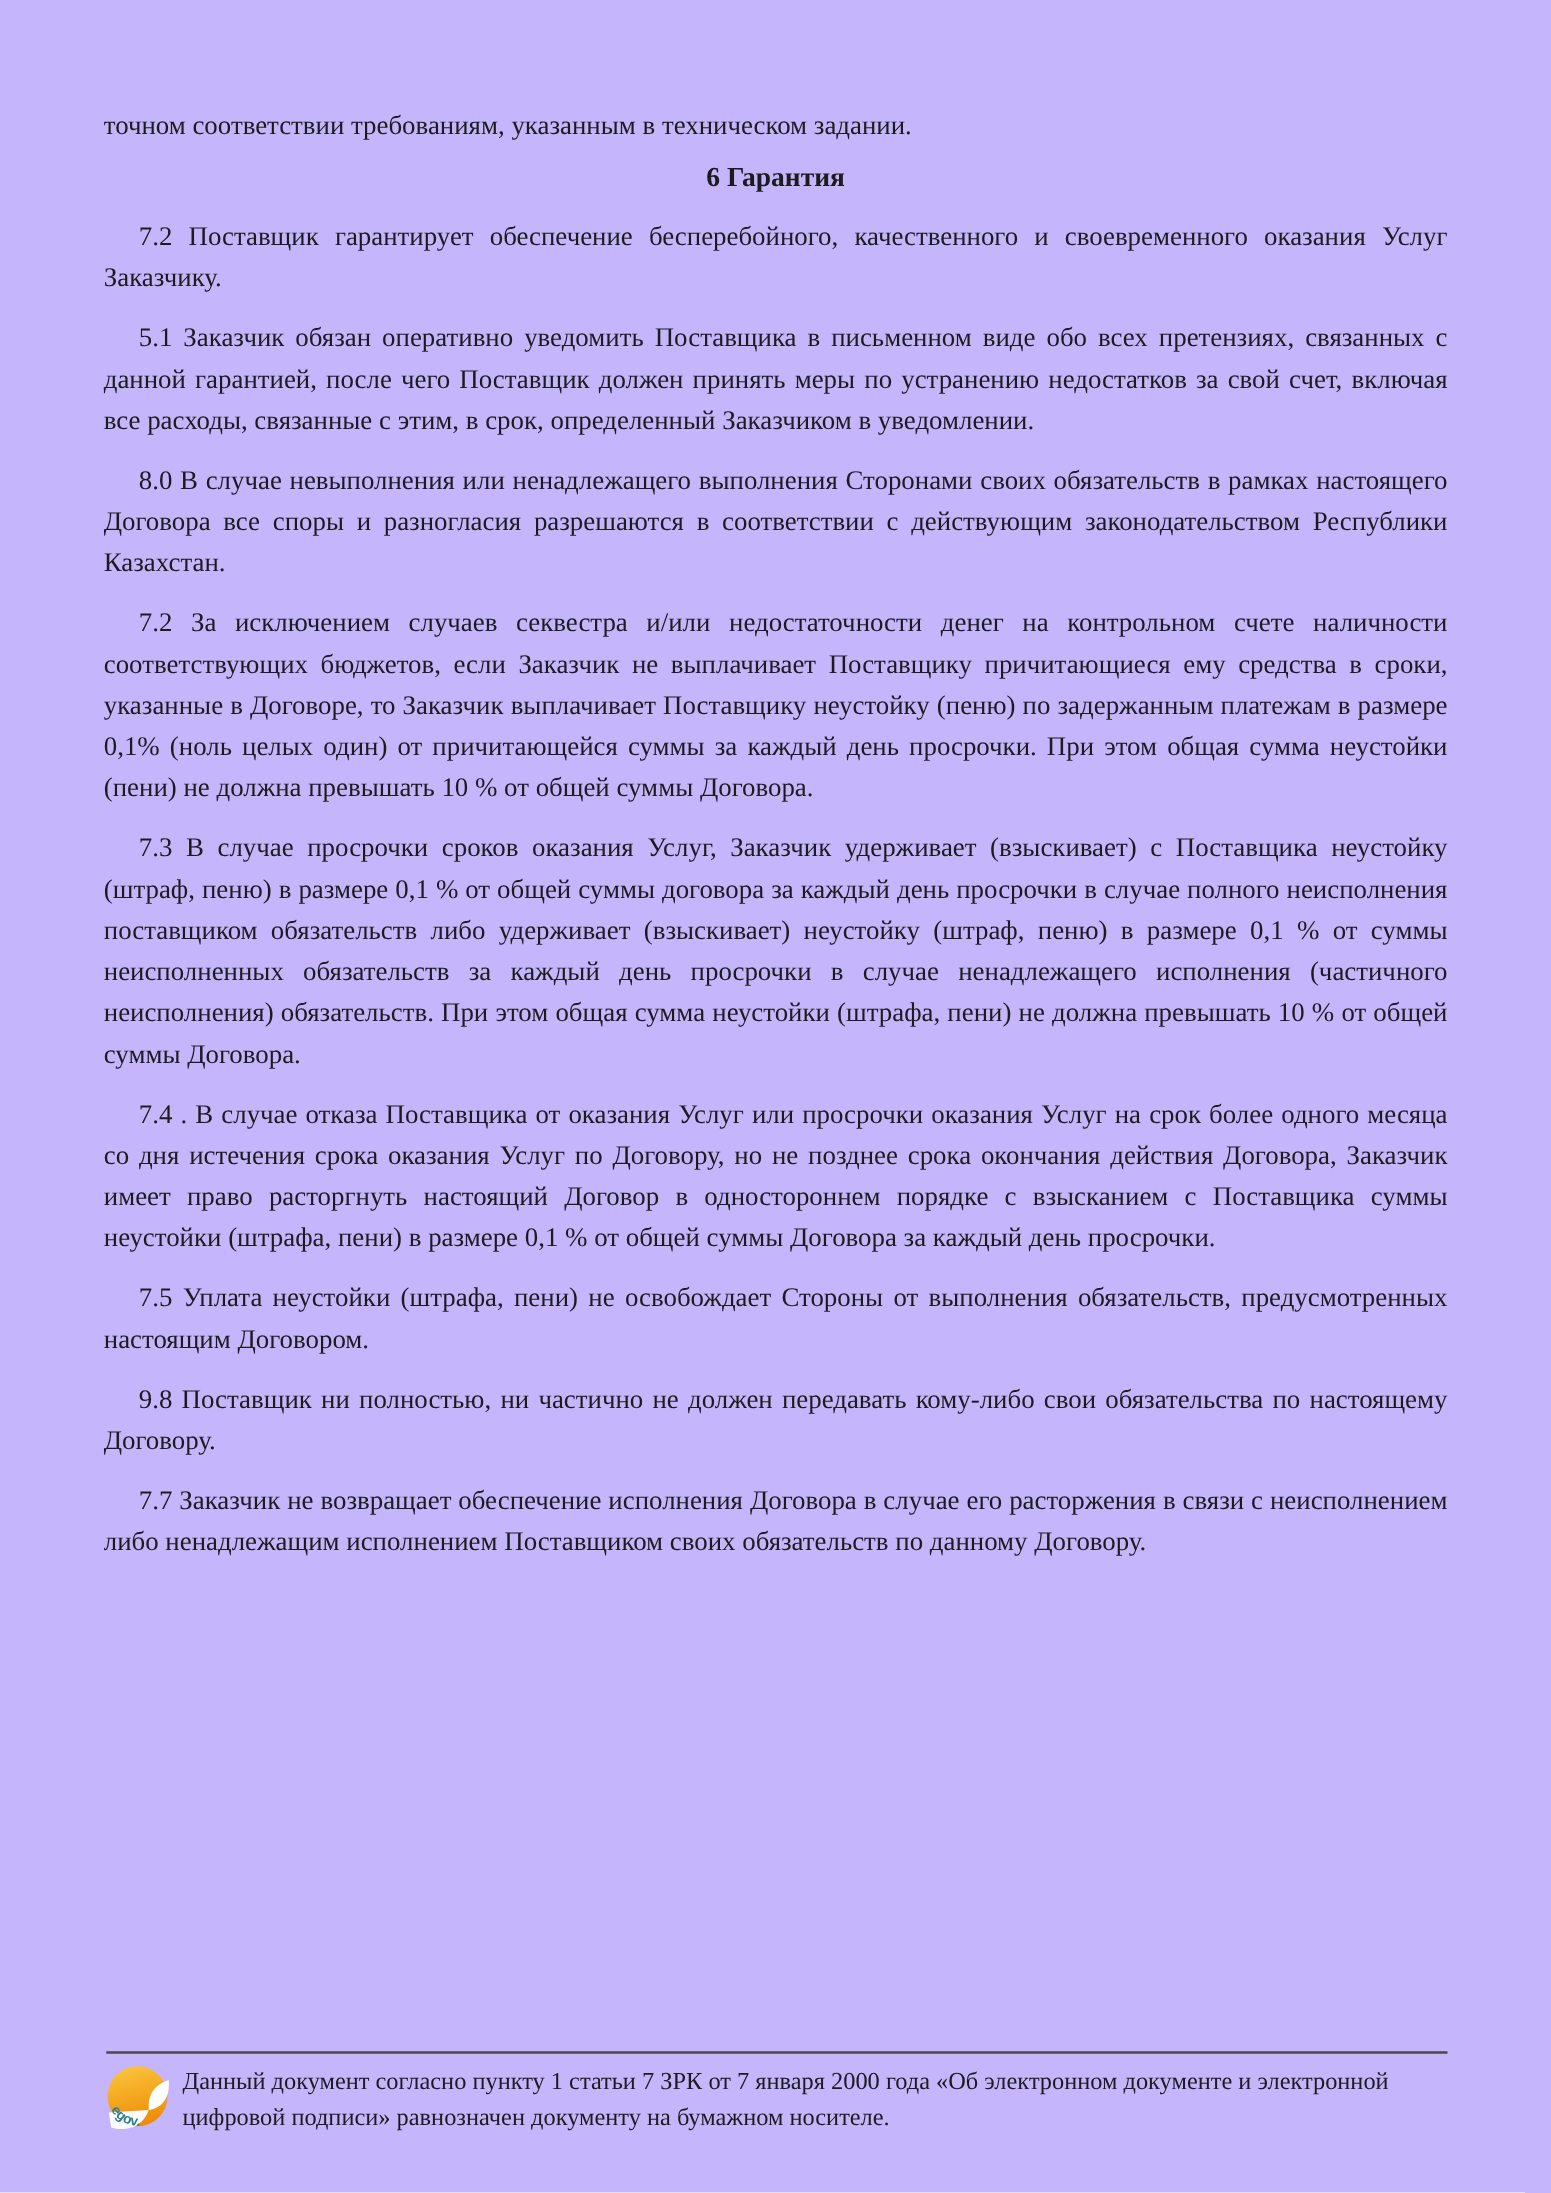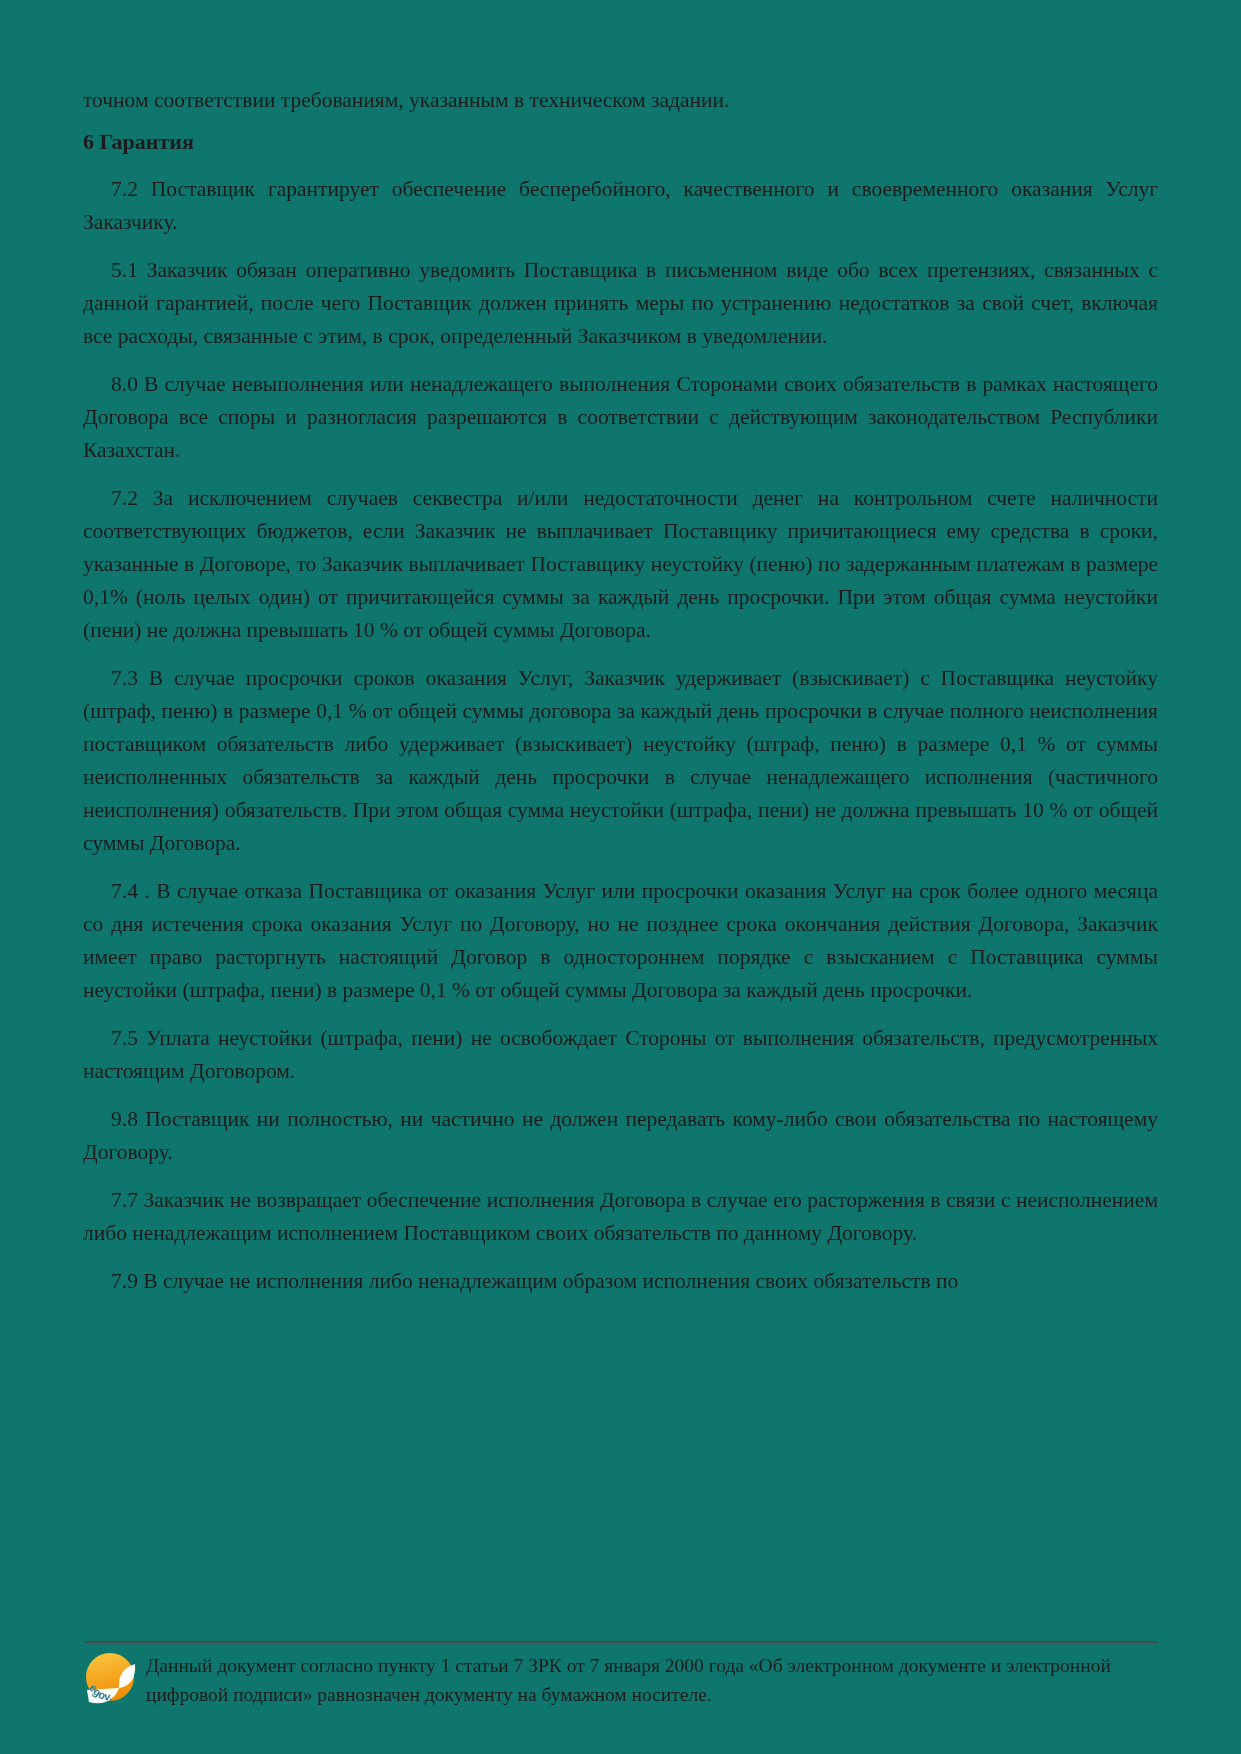--- a/index.html
+++ b/index.html
@@ -14,7 +14,7 @@
     position: relative;
     width: 1241px;
     height: 1754px;
-    background: #0f766e;
+    background: #c4b5fd;
     font-family: "Liberation Serif", "DejaVu Serif", serif;
     color: #1c1c1c;
   }

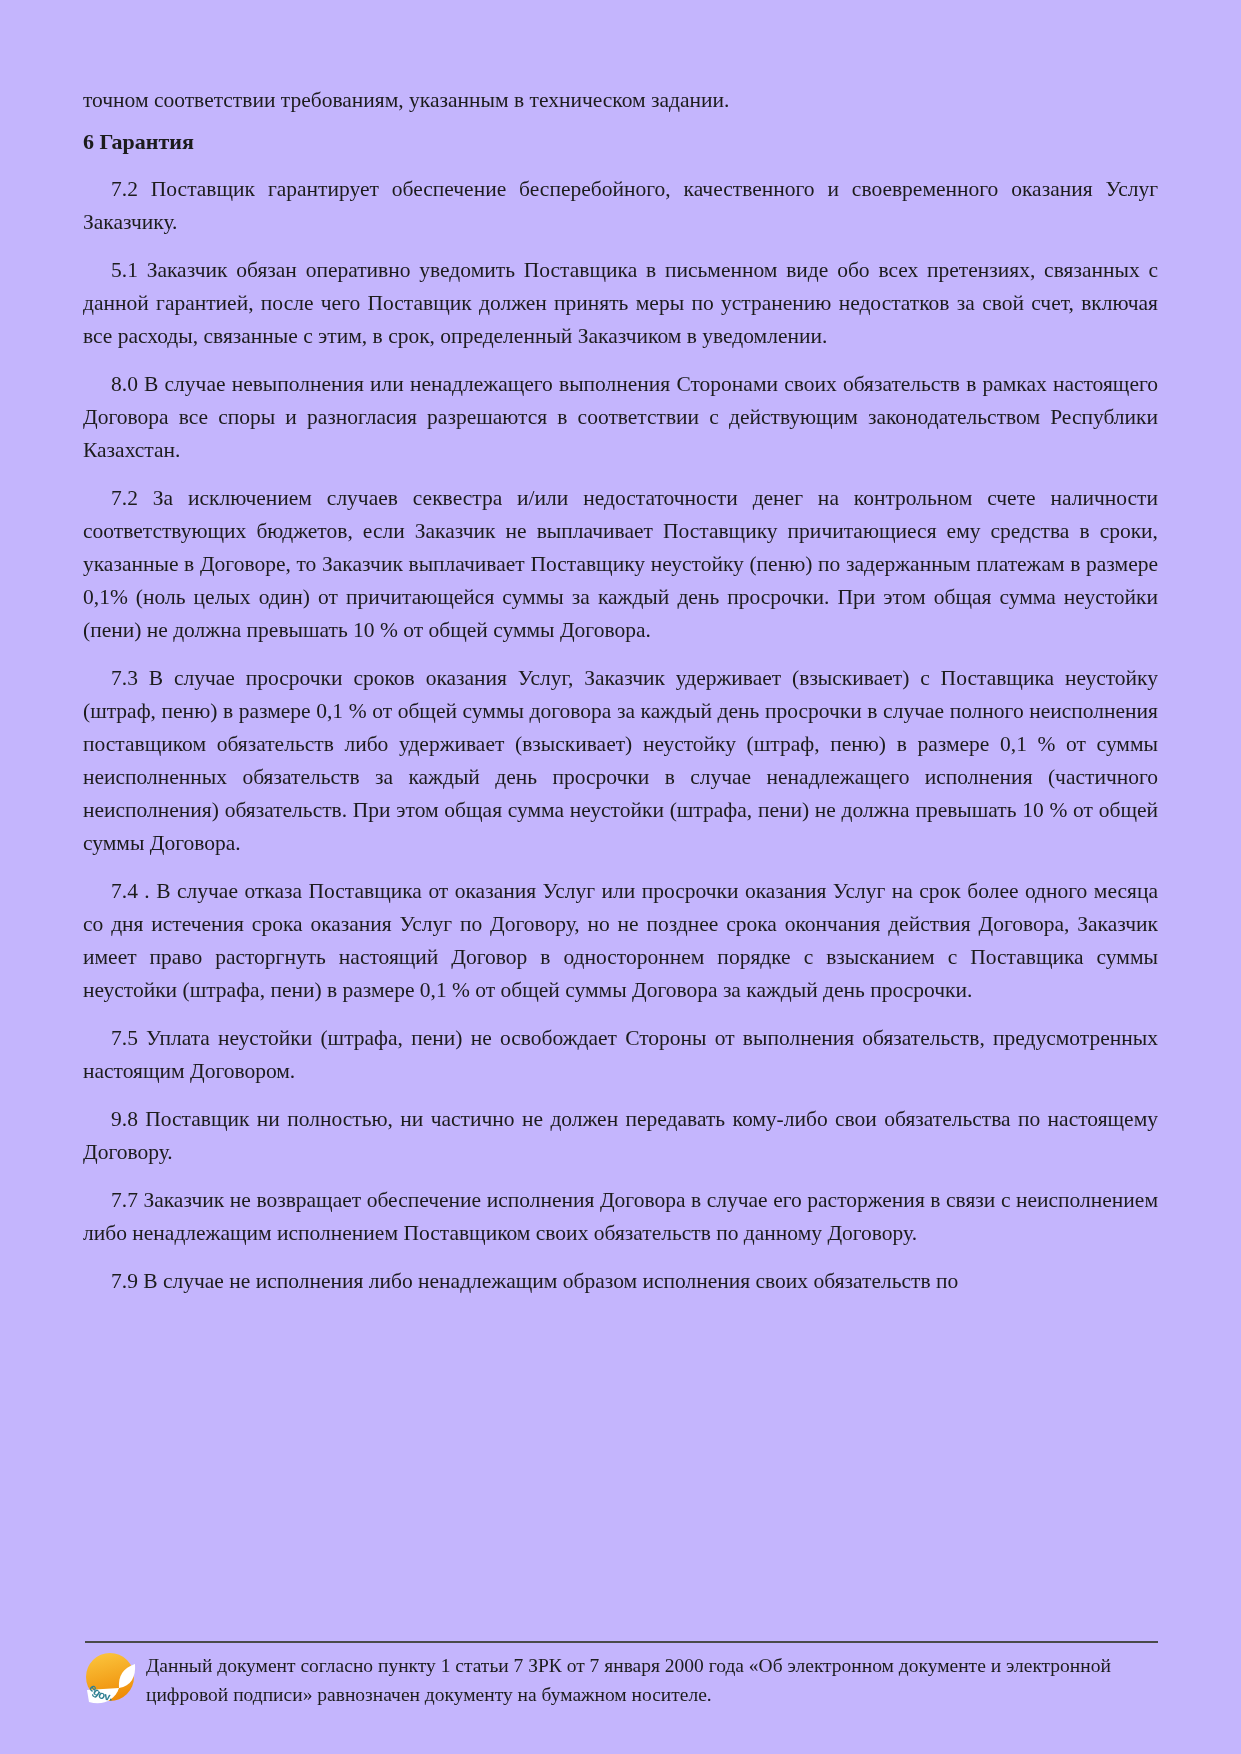--- a/index.html
+++ b/index.html
@@ -42,6 +42,7 @@
     font-size: 22px;
     line-height: 33px;
     font-weight: bold;
+    text-align: center;
     color: #1c1c1c;
   }
   .footer {

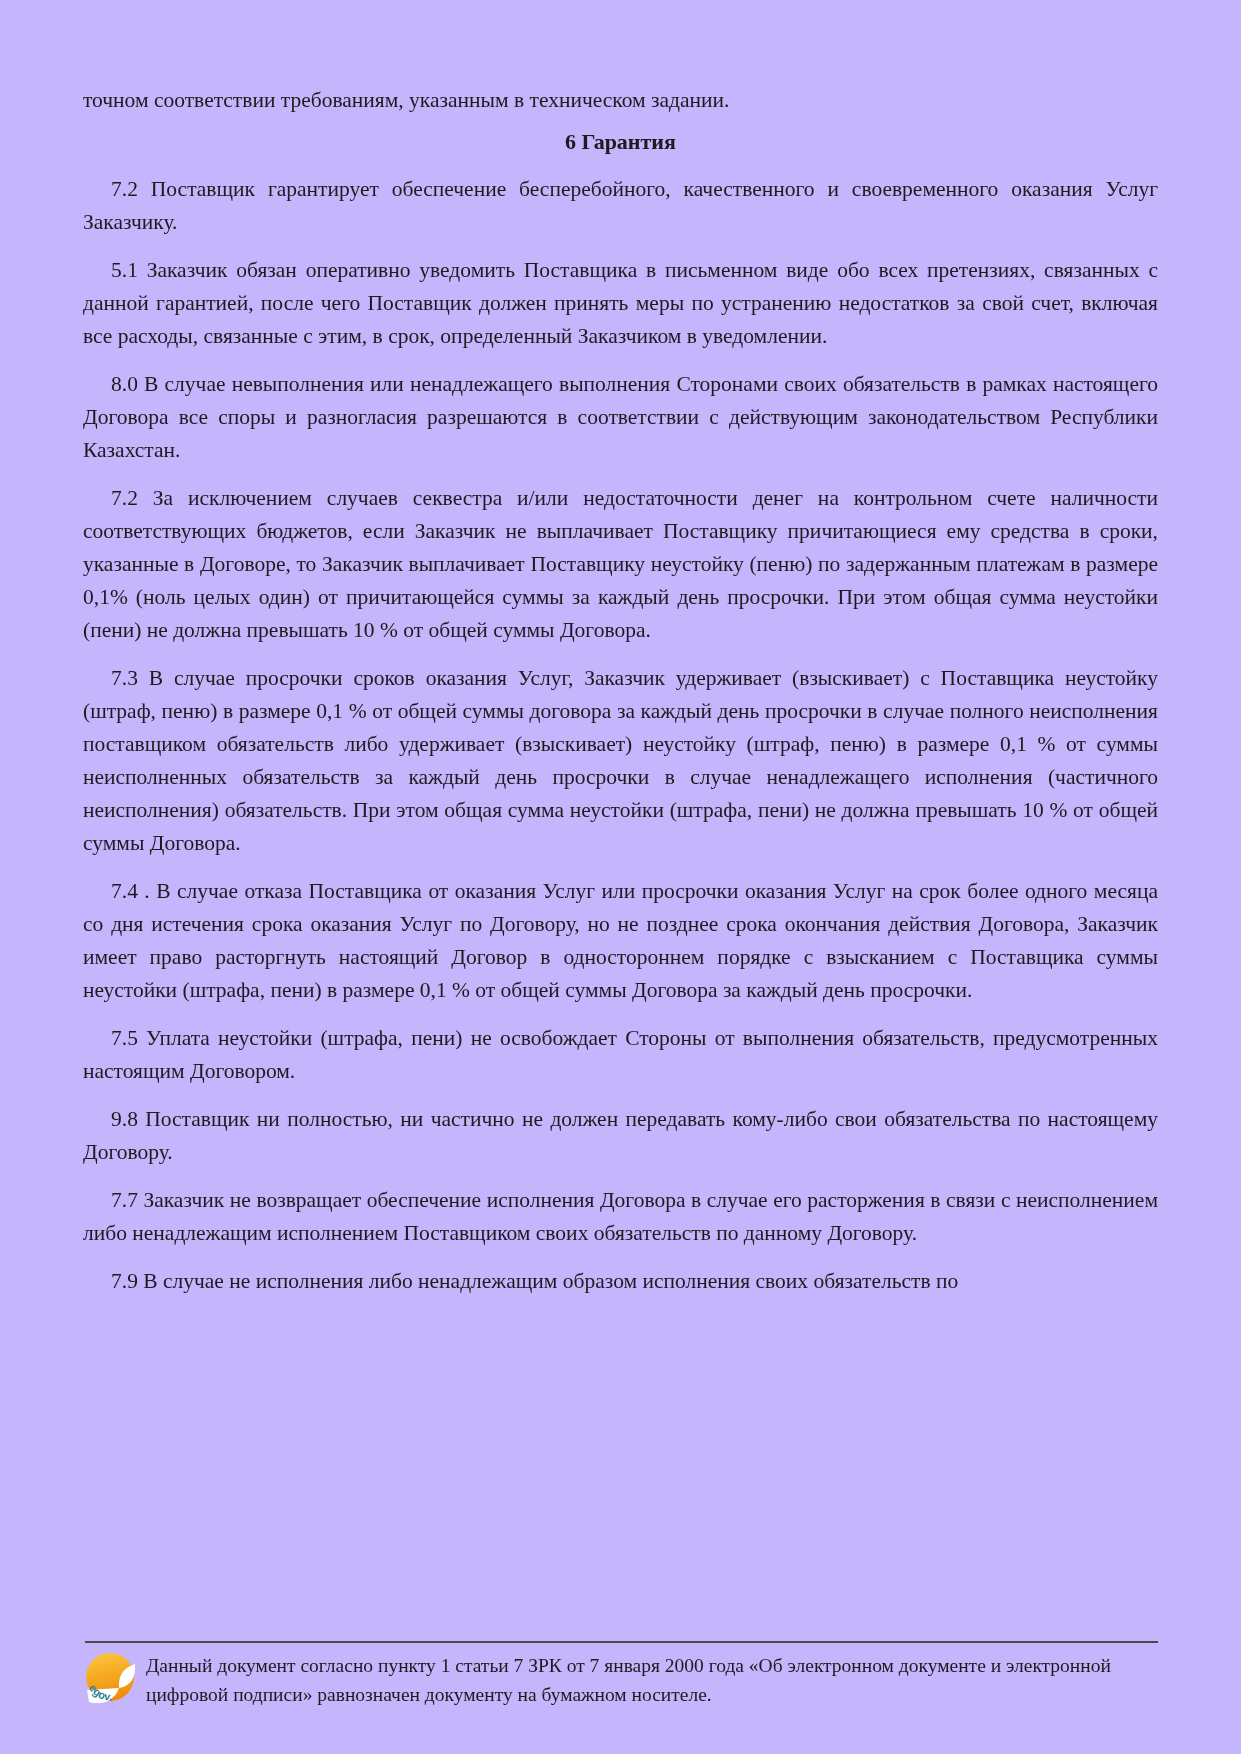--- a/index.html
+++ b/index.html
@@ -89,7 +89,6 @@
       <p>7.5 Уплата неустойки (штрафа, пени) не освобождает Стороны от выполнения обязательств, предусмотренных настоящим Договором.</p>
       <p>9.8 Поставщик ни полностью, ни частично не должен передавать кому-либо свои обязательства по настоящему Договору.</p>
       <p>7.7 Заказчик не возвращает обеспечение исполнения Договора в случае его расторжения в связи с неисполнением либо ненадлежащим исполнением Поставщиком своих обязательств по данному Договору.</p>
-      <p>7.9 В случае не исполнения либо ненадлежащим образом исполнения своих обязательств по</p>
     </div>
 
   <div class="footer">

